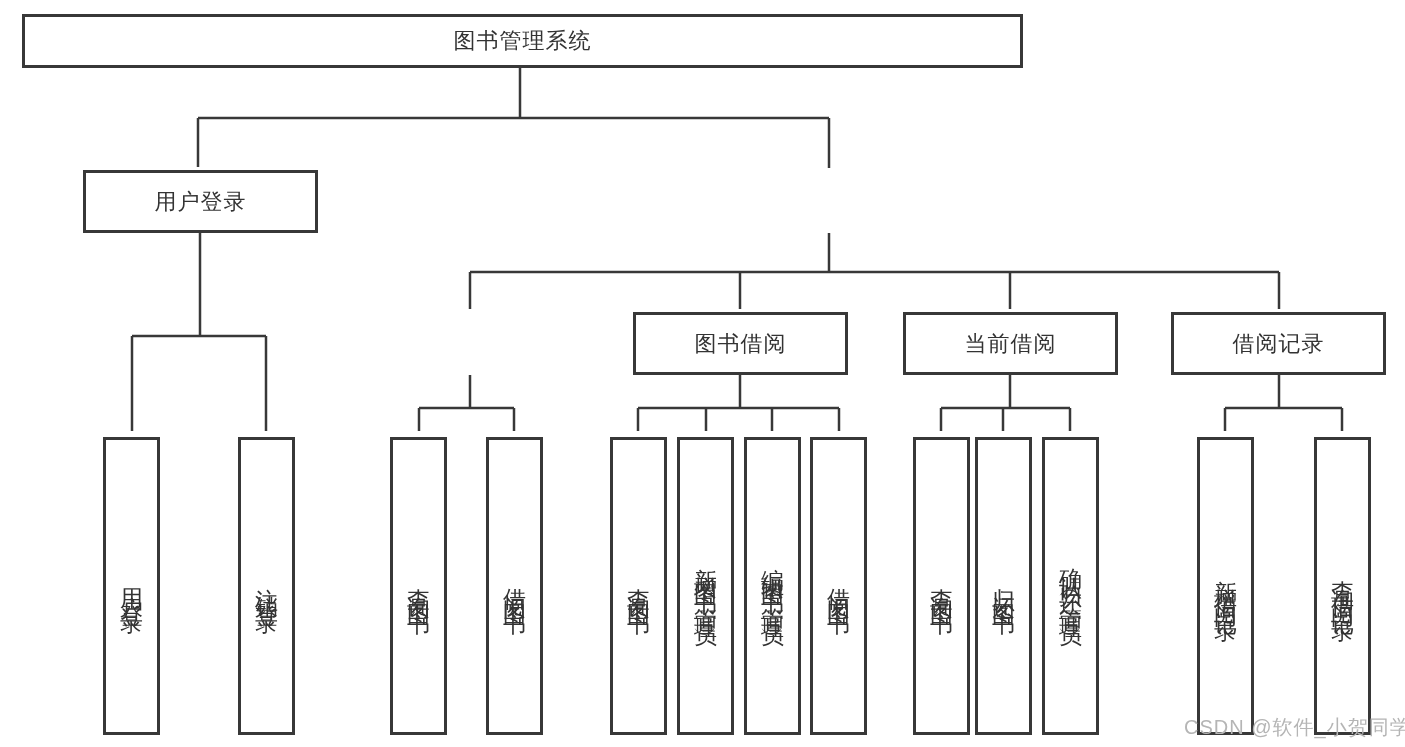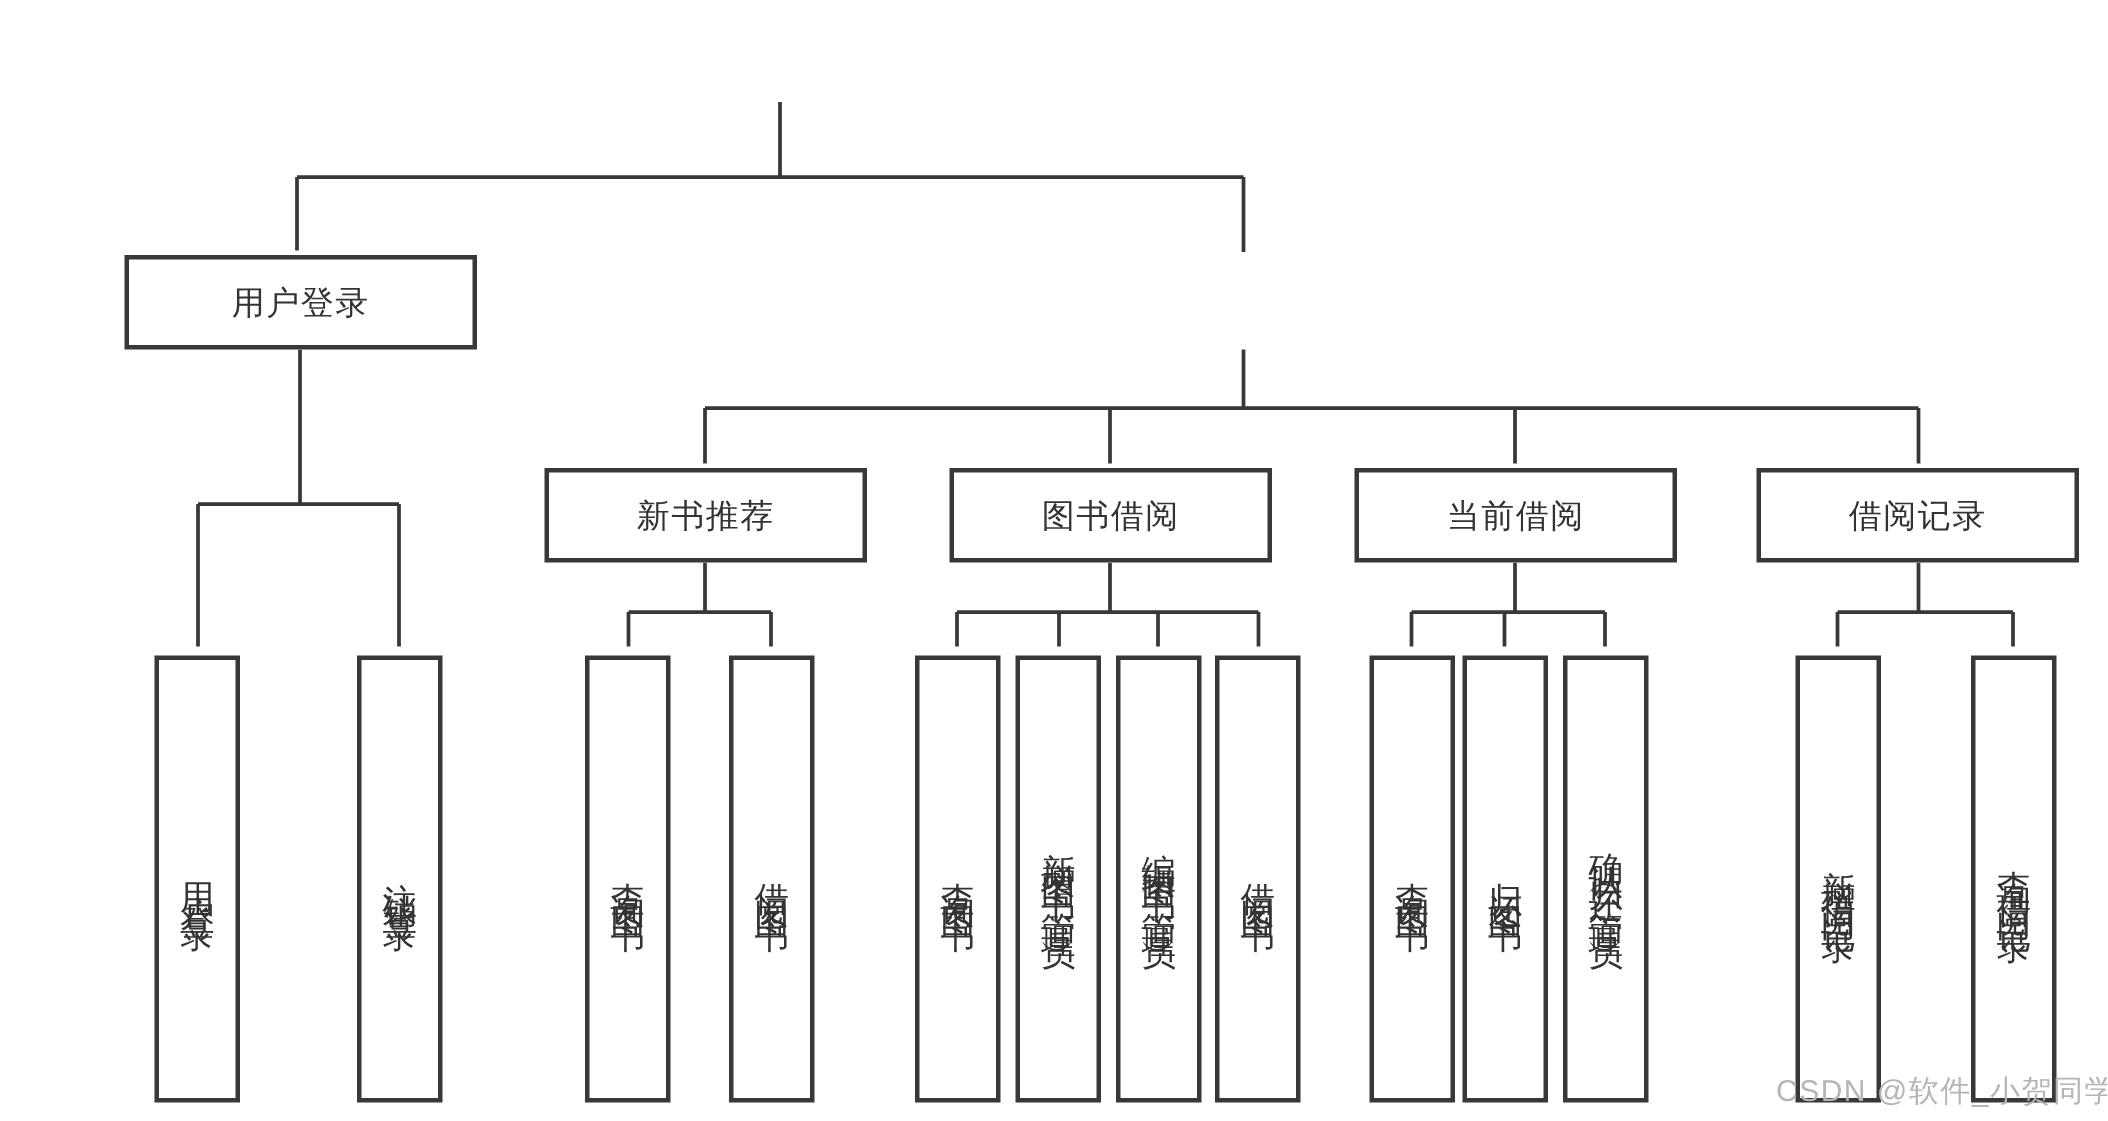--- a/index.html
+++ b/index.html
@@ -57,6 +57,7 @@
     <path d="M1342,408 V431" marker-end="url(#ah)"></path>
   </svg>
 
+  <div class="node h" style="left:22px;top:14px;width:1001px;height:54px">图书管理系统</div>
 
   <div class="node h" style="left:83px;top:170px;width:235px;height:63px">用户登录</div>
 

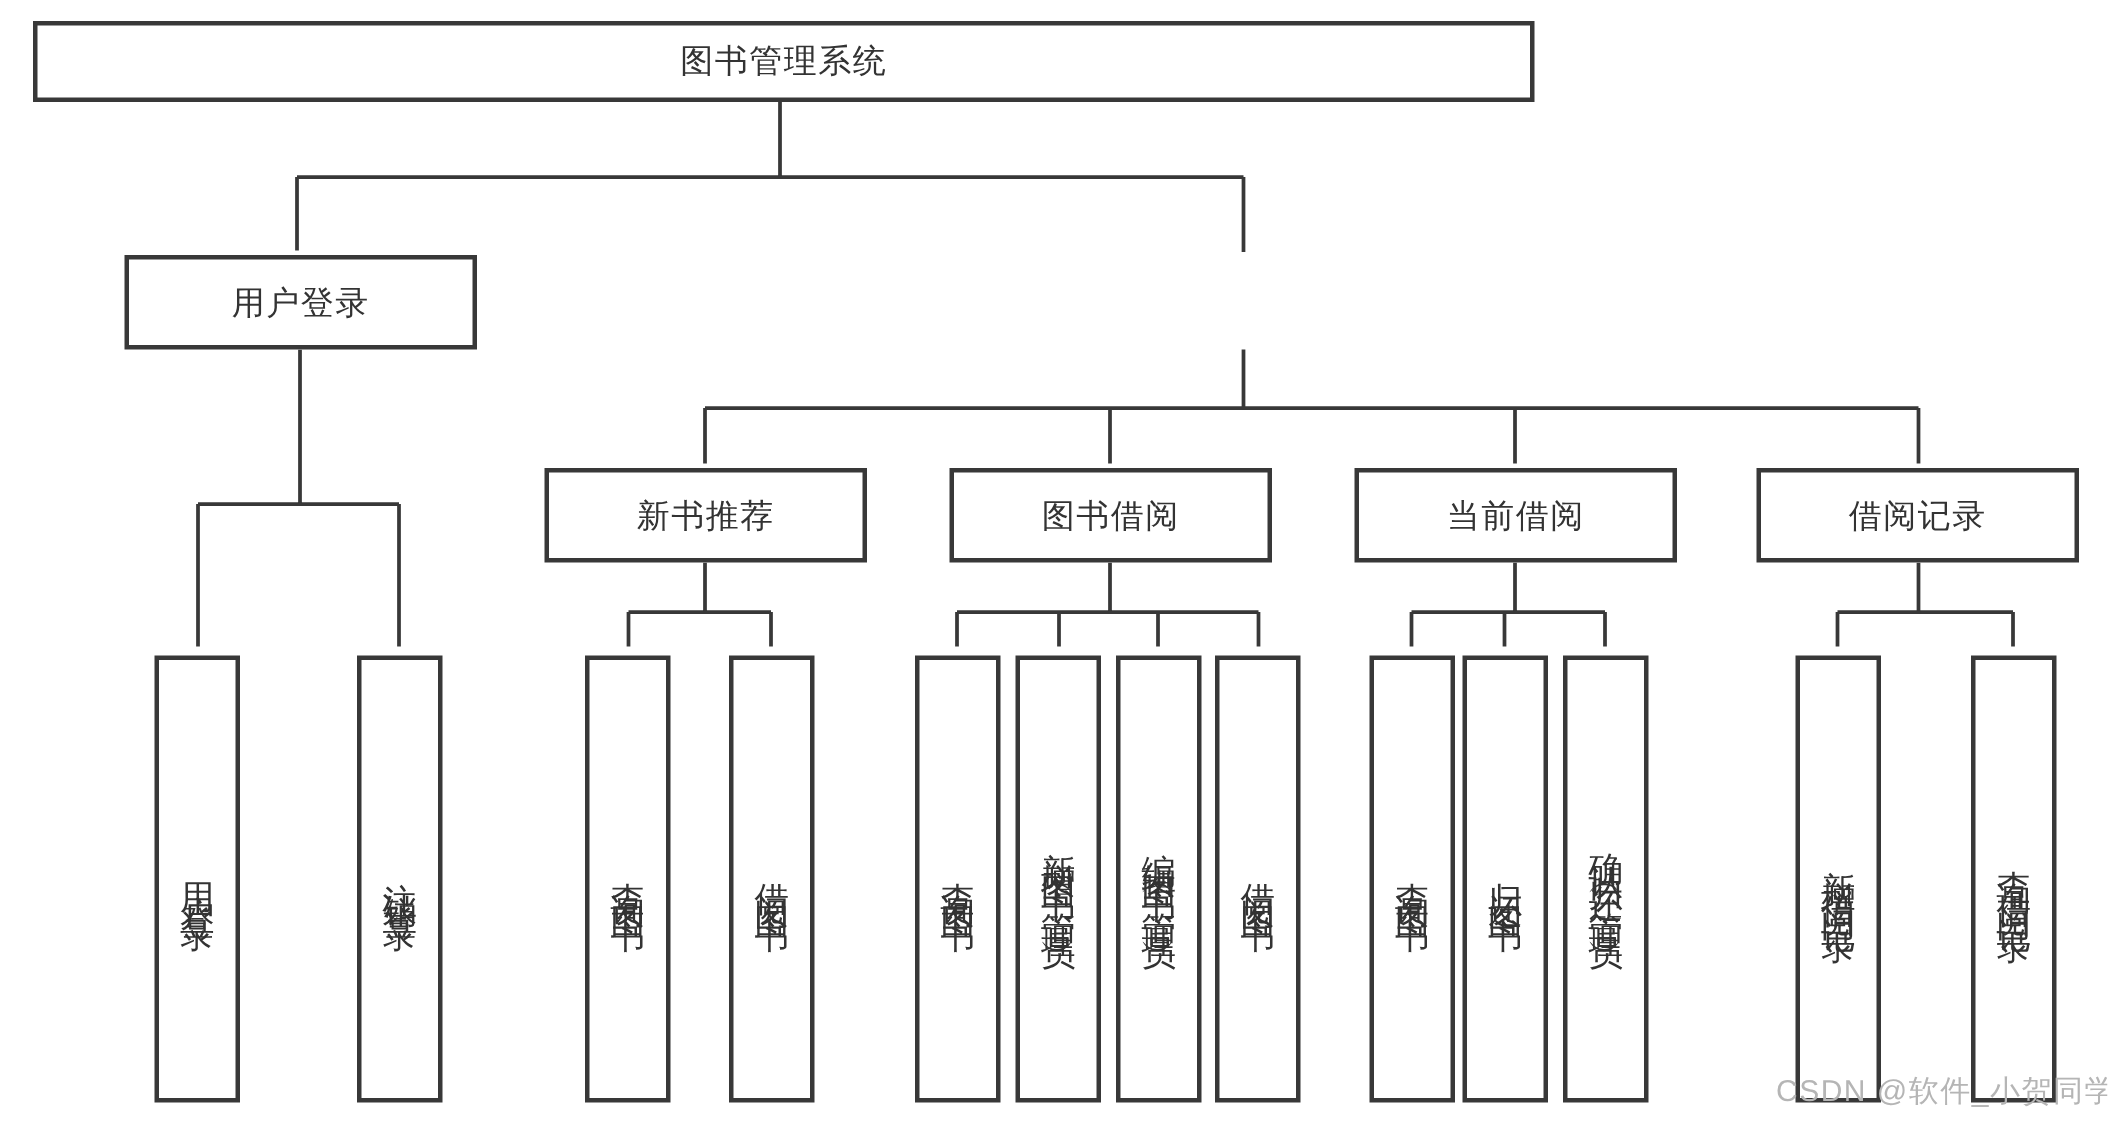--- a/index.html
+++ b/index.html
@@ -61,7 +61,6 @@
 
   <div class="node h" style="left:83px;top:170px;width:235px;height:63px">用户登录</div>
 
-  <div class="node h" style="left:363px;top:312px;width:215px;height:63px">新书推荐</div>
   <div class="node h" style="left:633px;top:312px;width:215px;height:63px">图书借阅</div>
   <div class="node h" style="left:903px;top:312px;width:215px;height:63px">当前借阅</div>
   <div class="node h" style="left:1171px;top:312px;width:215px;height:63px">借阅记录</div>

